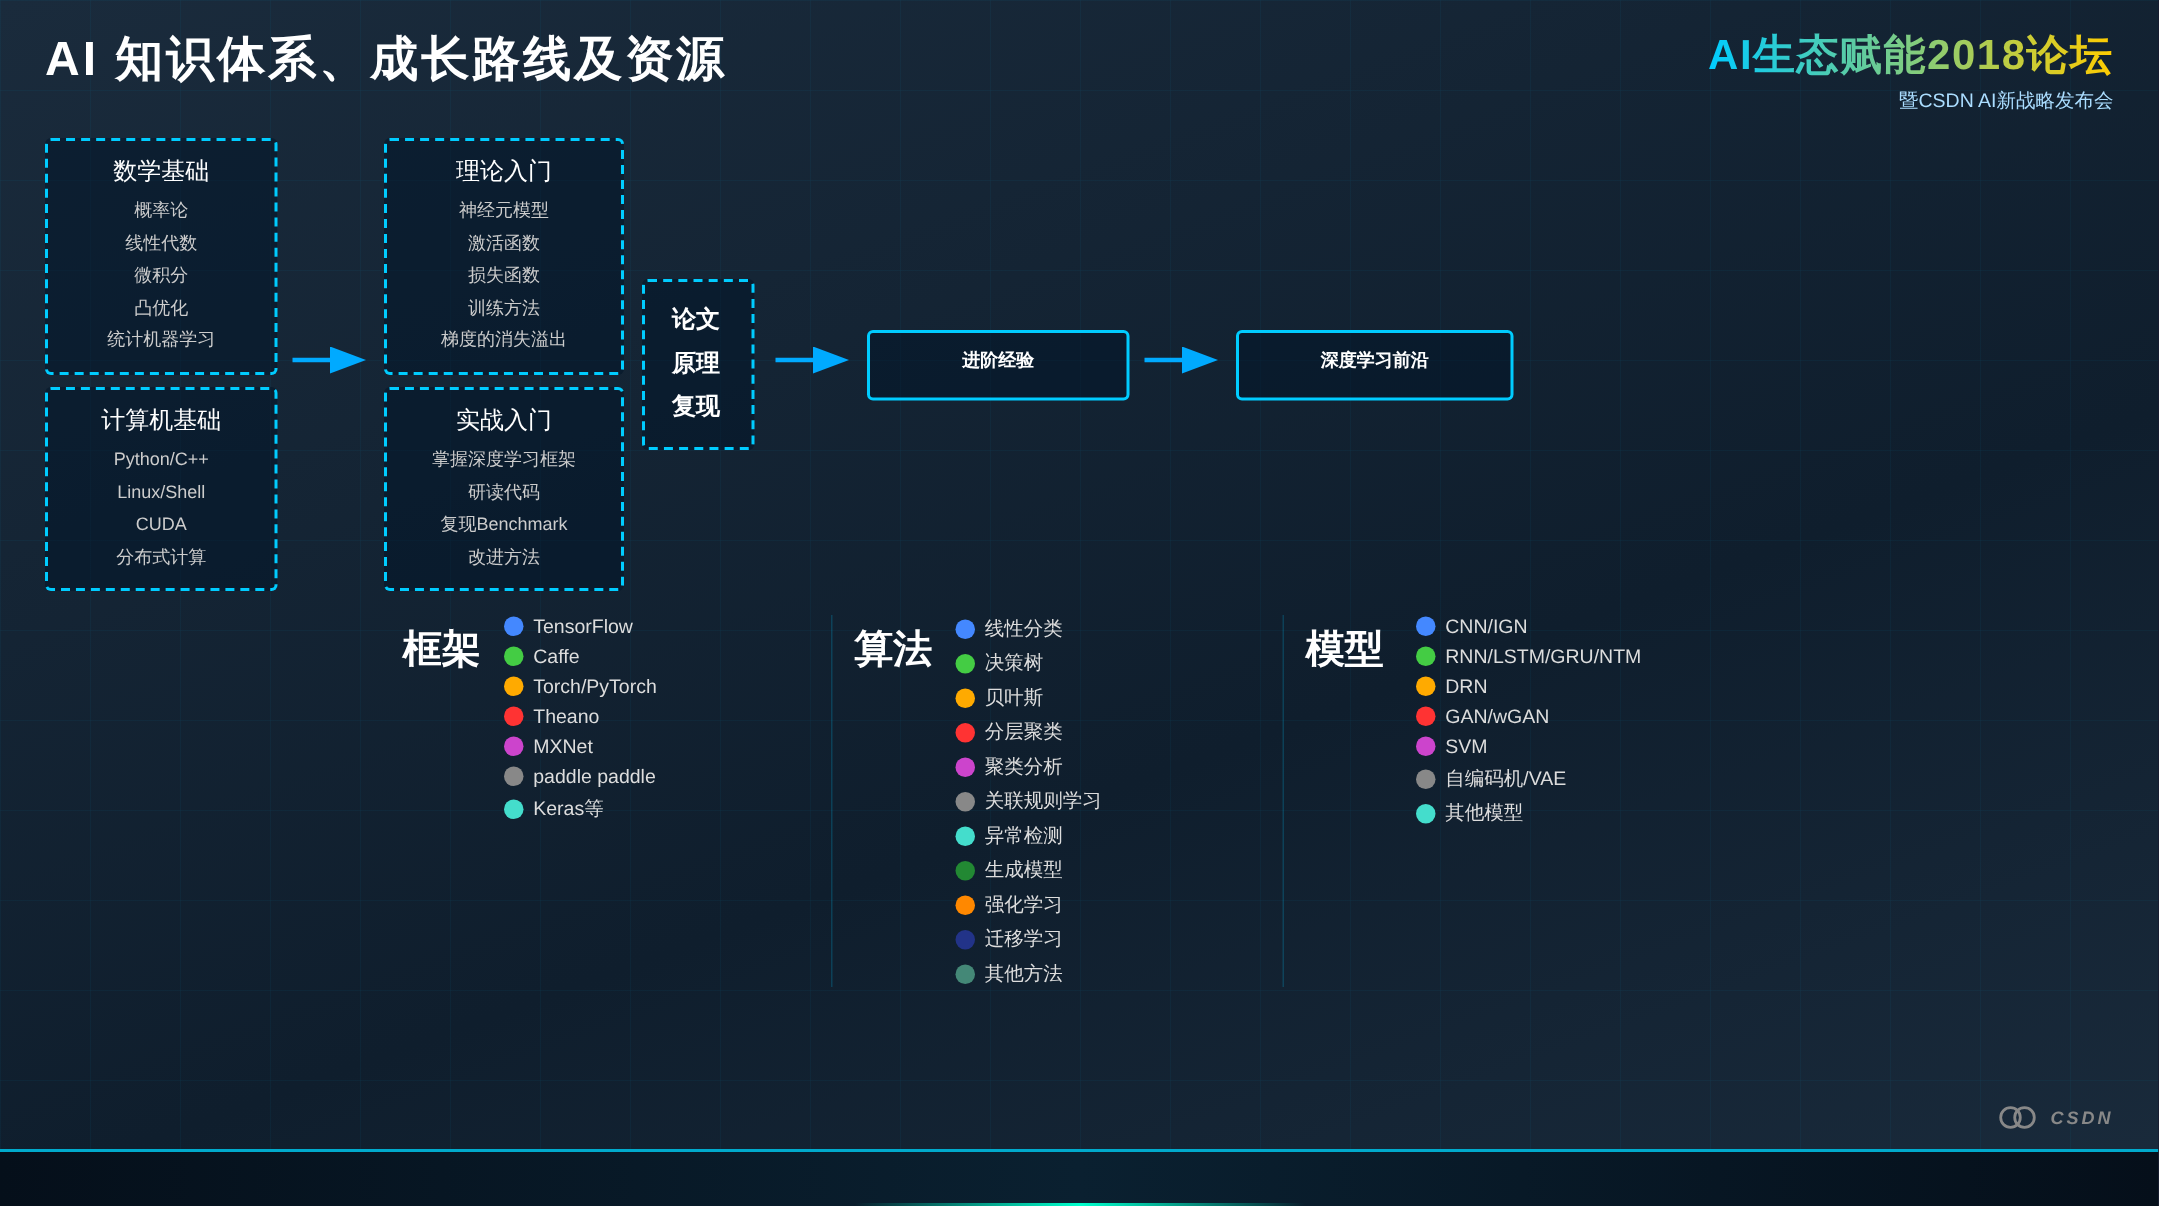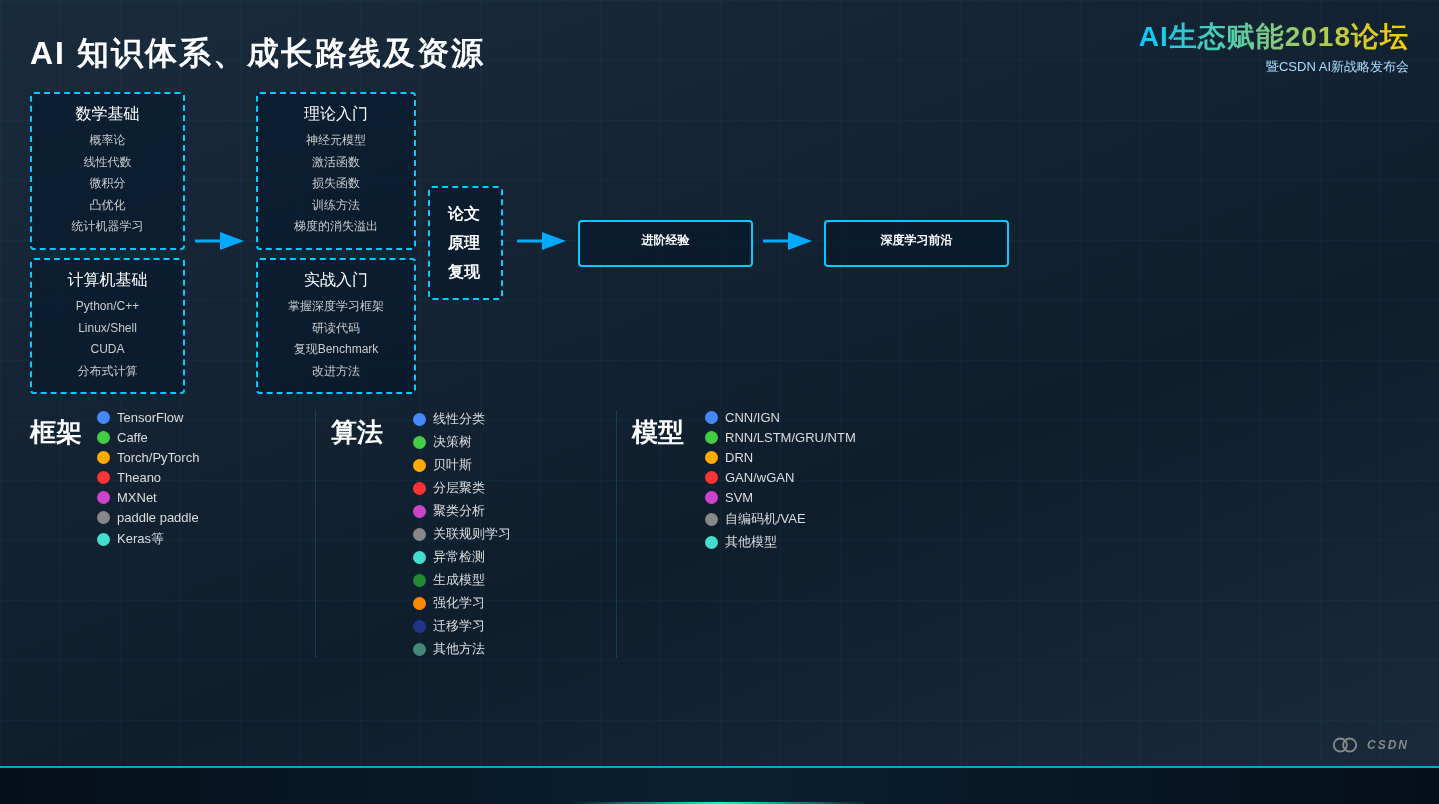--- a/index.html
+++ b/index.html
@@ -257,7 +257,7 @@
 
   <div class="content">
 
-    <div class="header" style="display:flex; justify-content:space-between; align-items:flex-end; margin-bottom:16px;">
+    <div class="header" style="display:flex; justify-content:space-between; align-items:flex-start; margin-bottom:16px;">
       <h1 class="main-title">AI 知识体系、成长路线及资源</h1>
       <div class="logo-area">
         <div class="logo-title">AI生态赋能2018论坛</div>

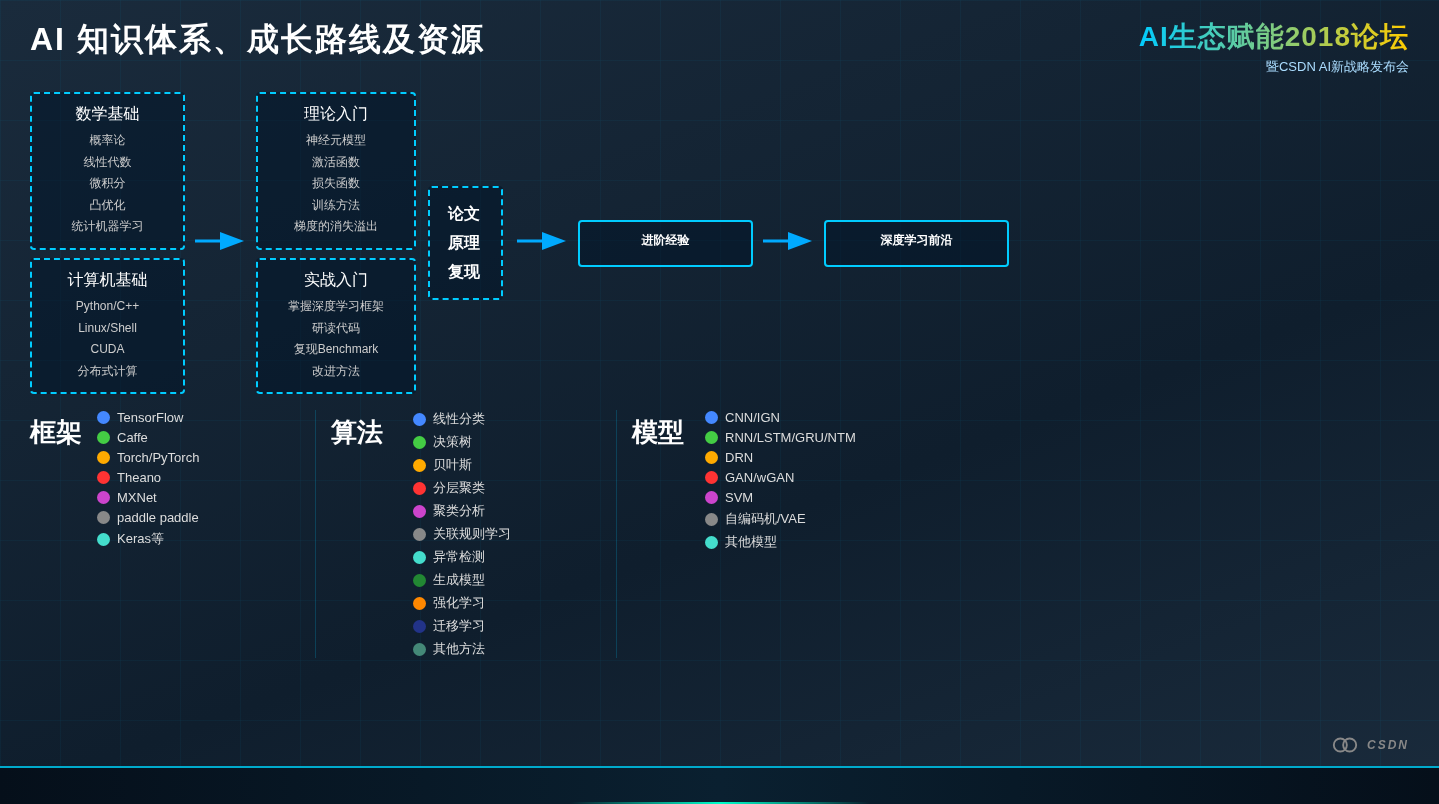--- a/index.html
+++ b/index.html
@@ -362,7 +362,7 @@
 
     </div>
 
-    <div class="legend-area" style="margin-top:8px; display:flex; align-items:flex-start; gap:0;">
+    <div class="legend-area" style="margin-top:8px; display:flex; align-items:flex-start; gap:0;justify-content:center;">
 
       <div class="legend-section" style="display:flex; align-items:flex-start; gap:12px; min-width:270px;">
         <div class="legend-section-label">框架</div>

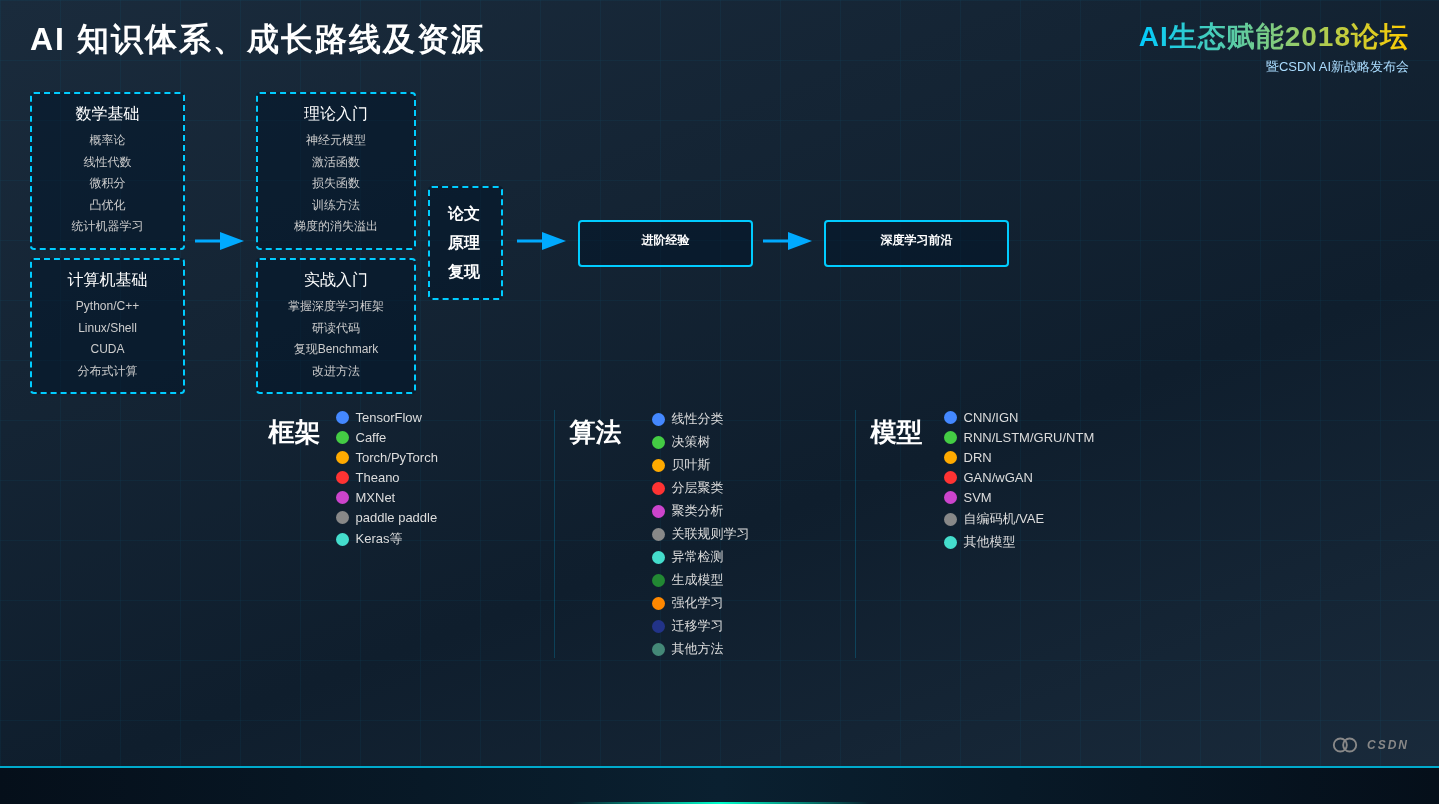--- a/index.html
+++ b/index.html
@@ -400,7 +400,7 @@
 
       <div class="divider-v" style="margin:0 15px;"></div>
 
-      <div class="legend-section" style="display:flex; align-items:flex-start; gap:27px; min-width:270px;">
+      <div class="legend-section" style="display:flex; align-items:flex-start; gap:12px; min-width:270px;">
         <div class="legend-section-label">算法</div>
         <div class="legend-col">
           <div class="leg-item">

